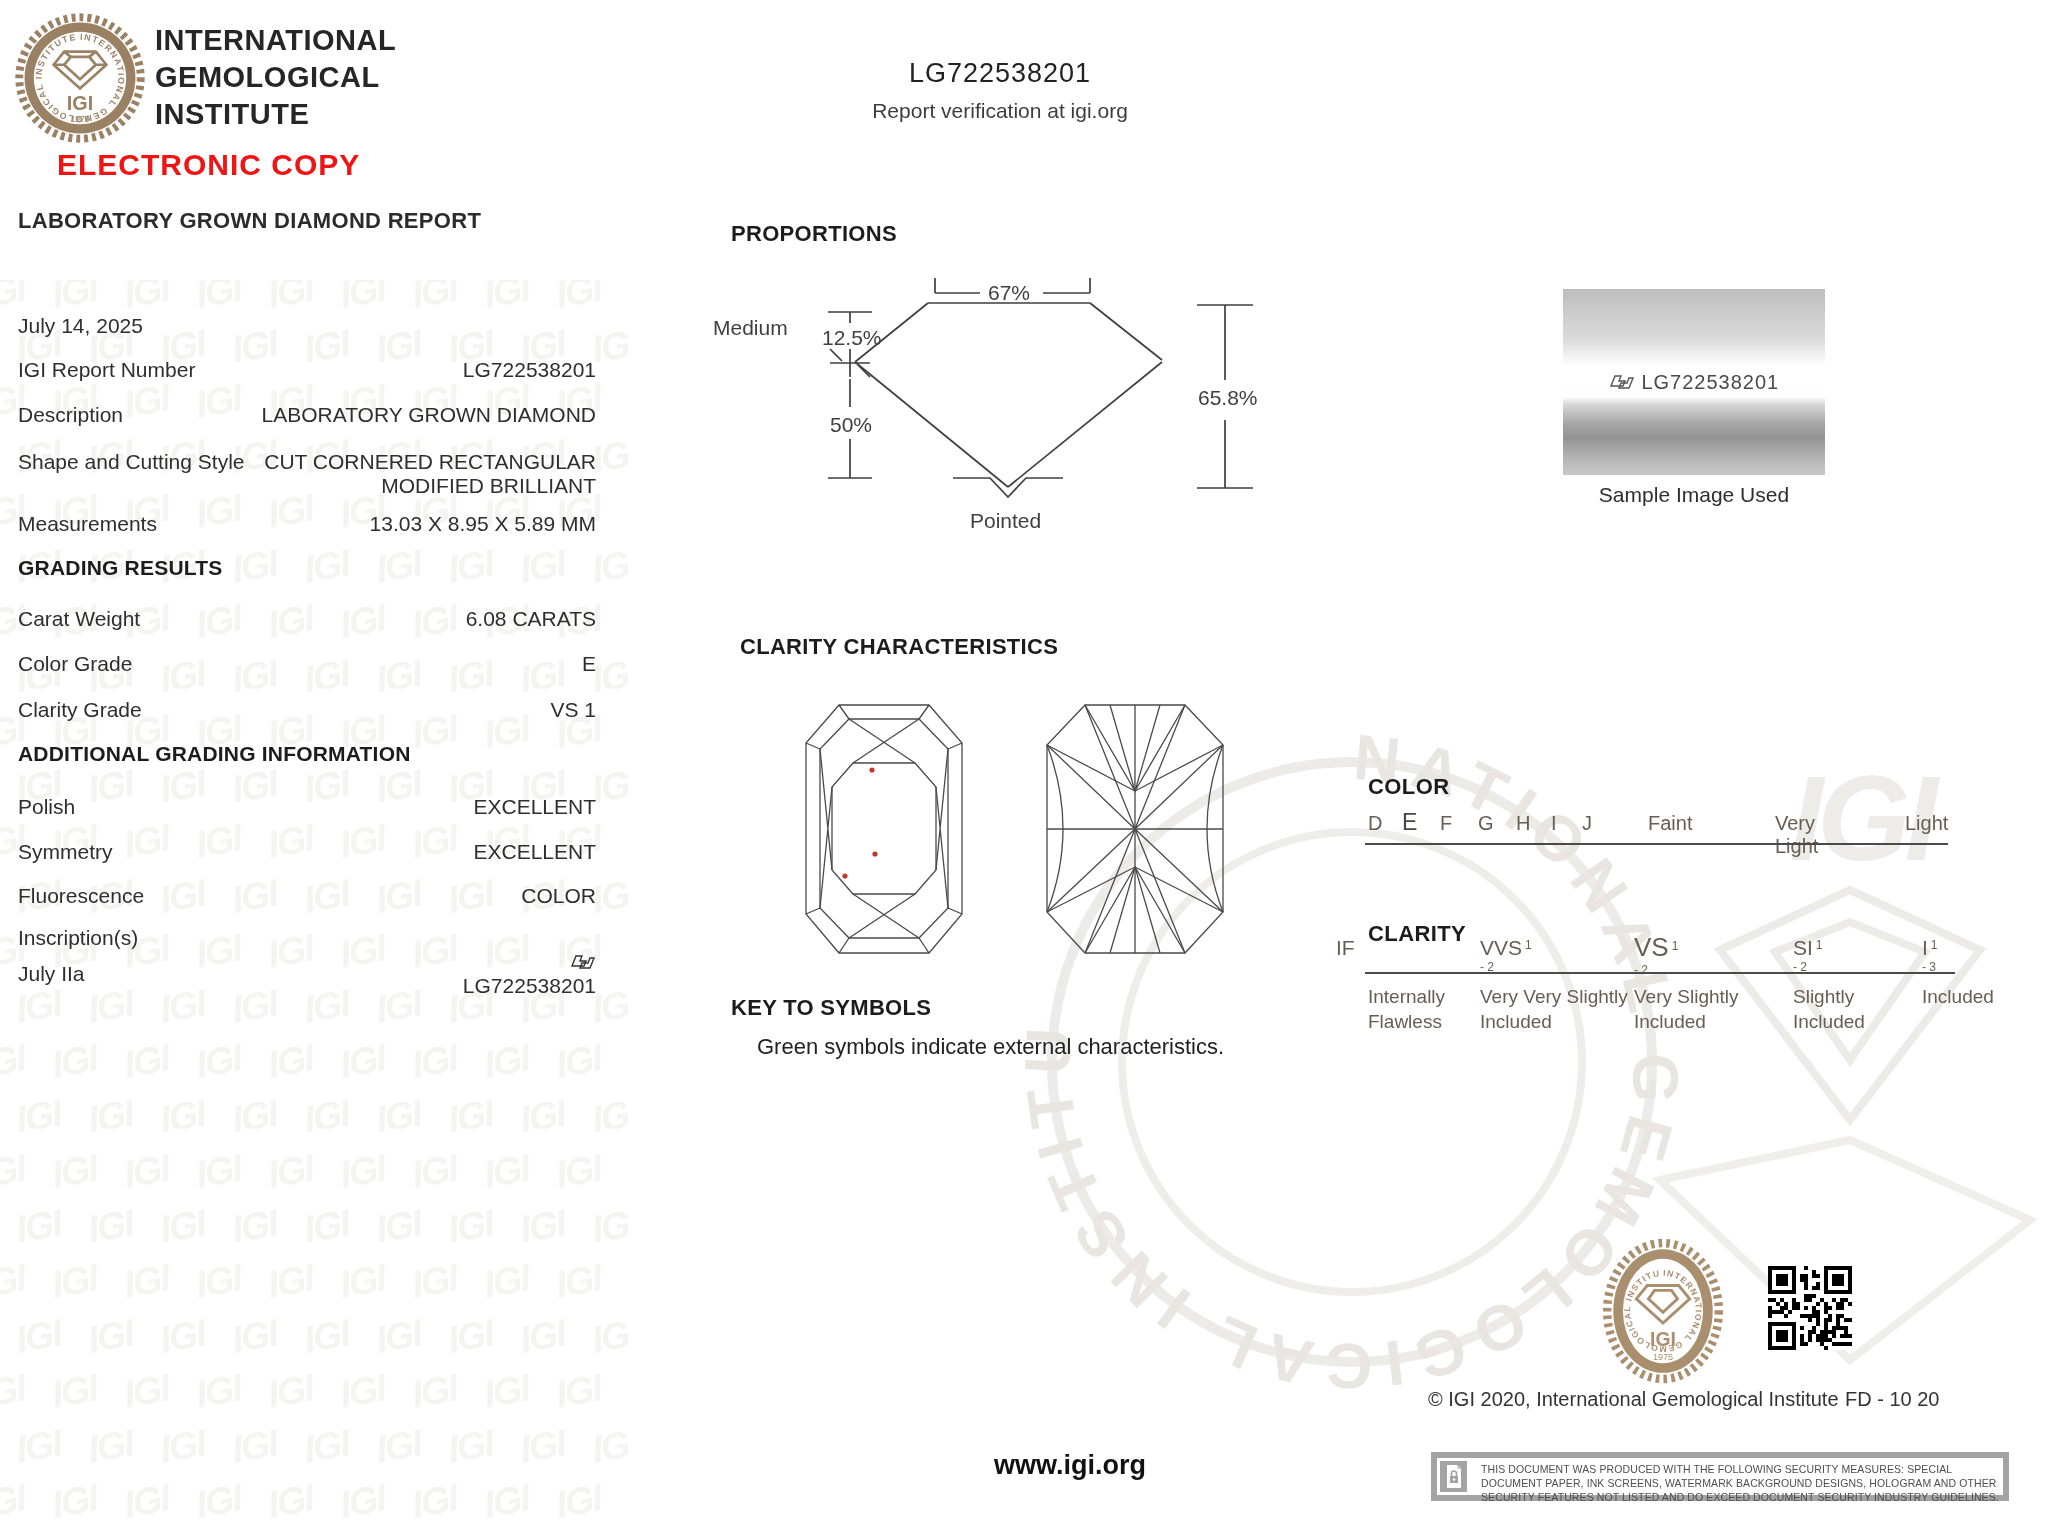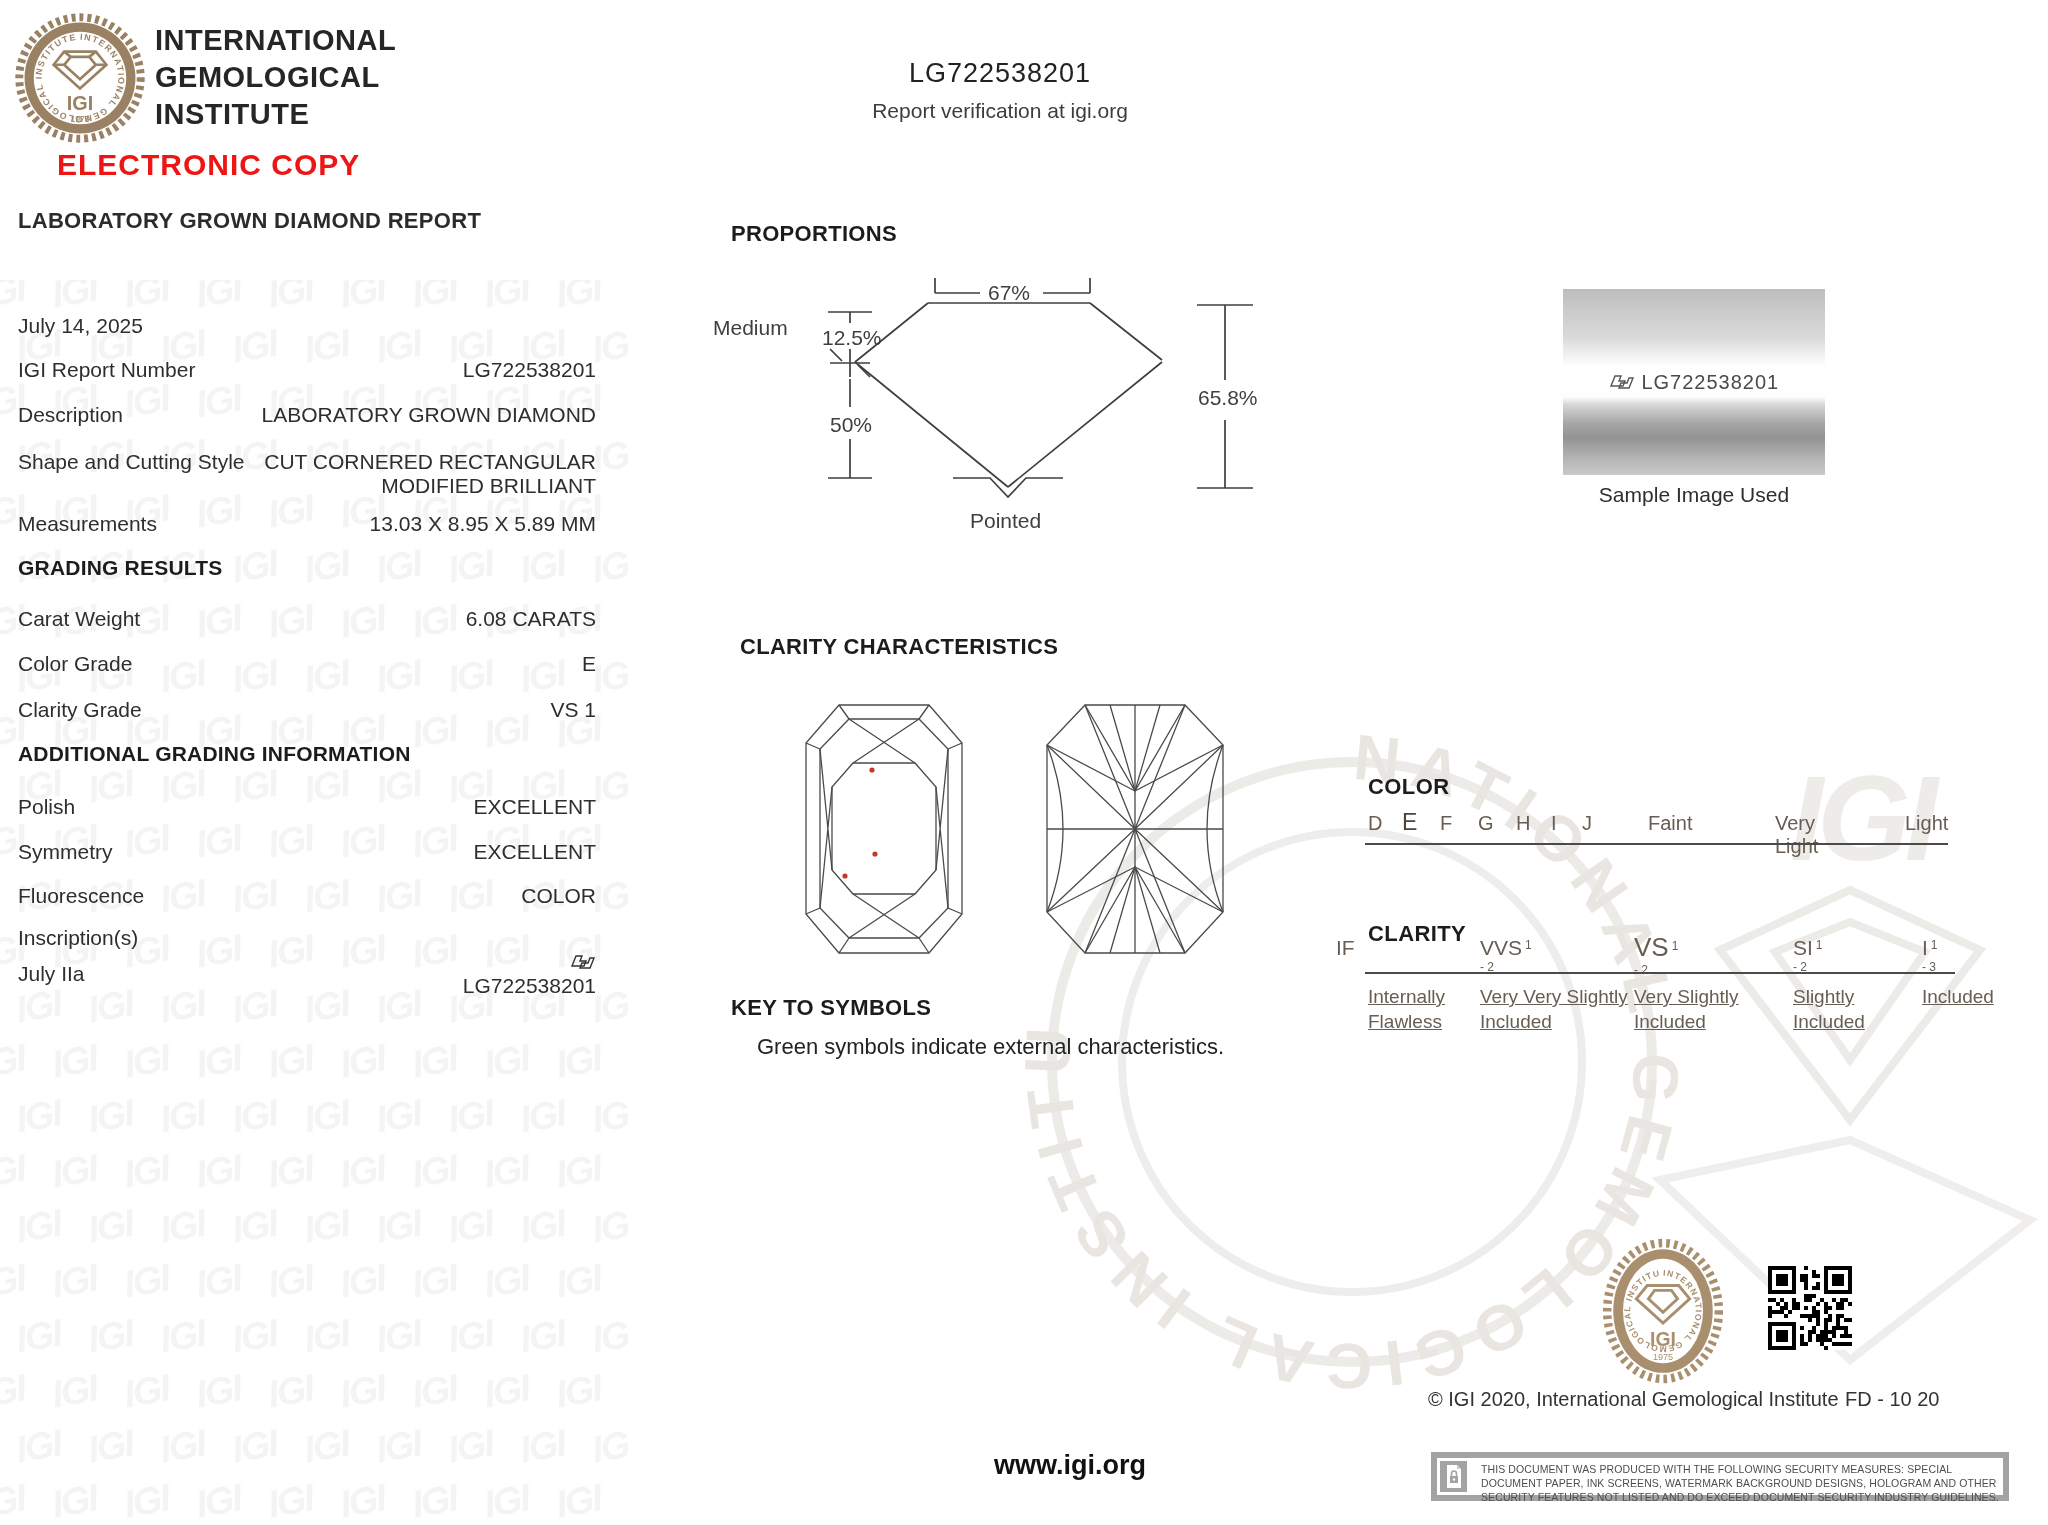--- a/index.html
+++ b/index.html
@@ -48,7 +48,7 @@
   .clar-col .code { font-size:21px; }
   .clar-col .code.active { font-size:26px; }
   .clar-col sup { font-size:12px; margin-left:3px; }
-  .clar-desc { position:absolute; font-size:19px; line-height:25px; color:#675d52; width:150px;text-decoration:underline; }
+  .clar-desc { position:absolute; font-size:19px; line-height:25px; color:#675d52; width:150px; }
 
   
   .copyright { left:1428px; top:1388px; font-size:20px; color:#333; }

